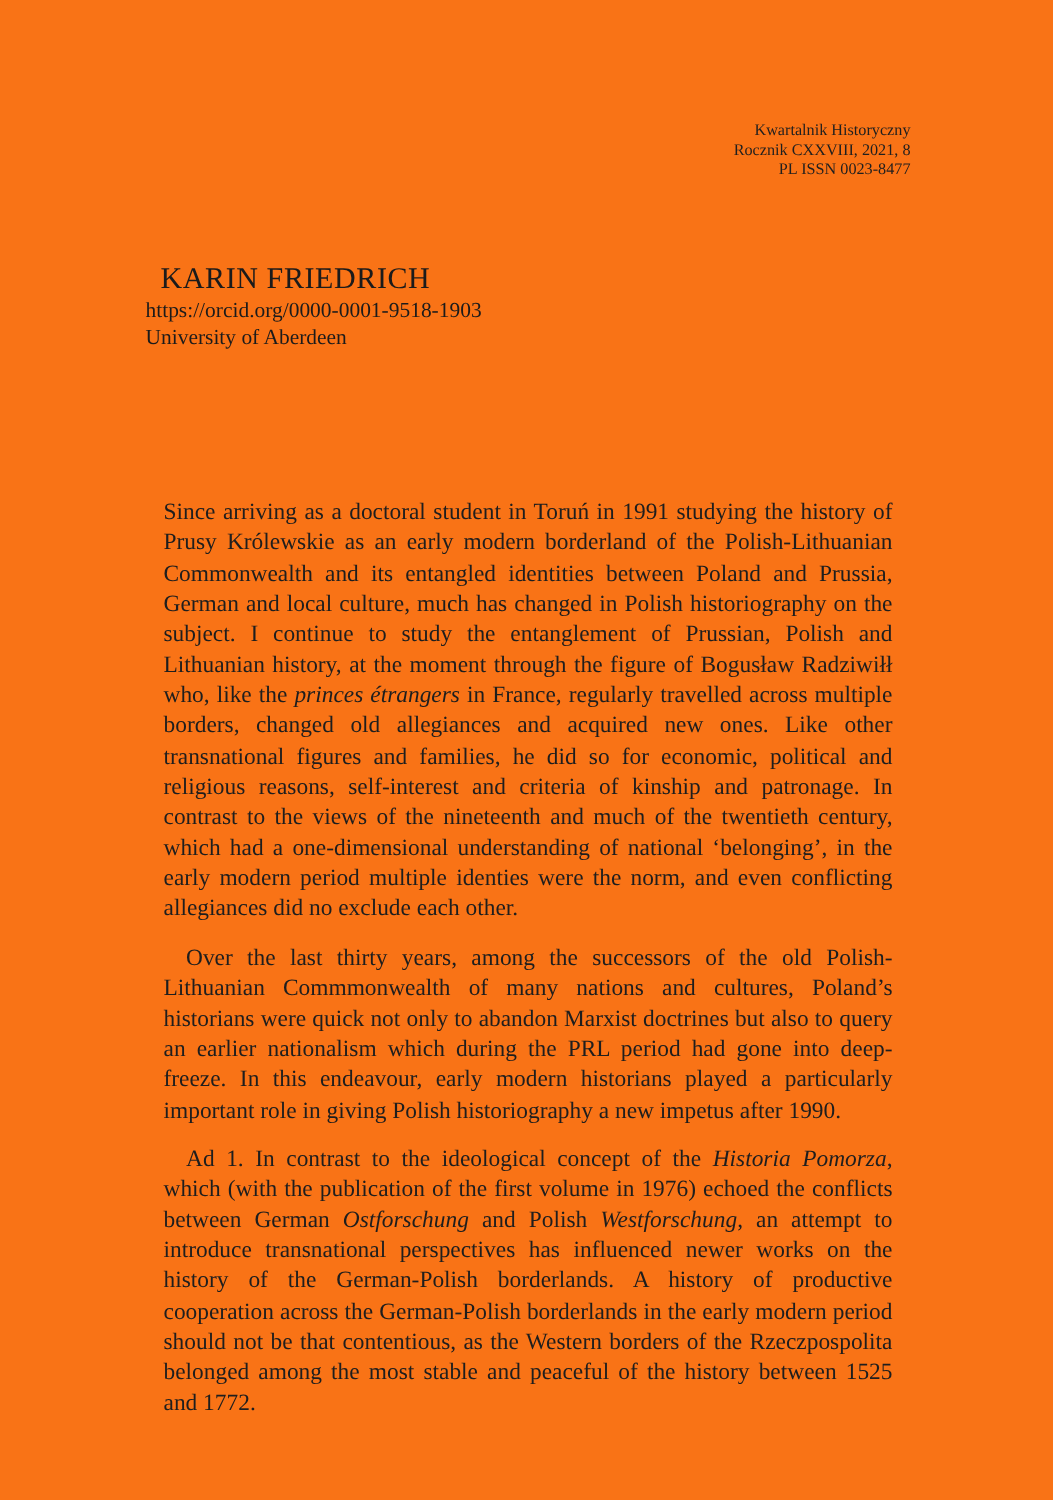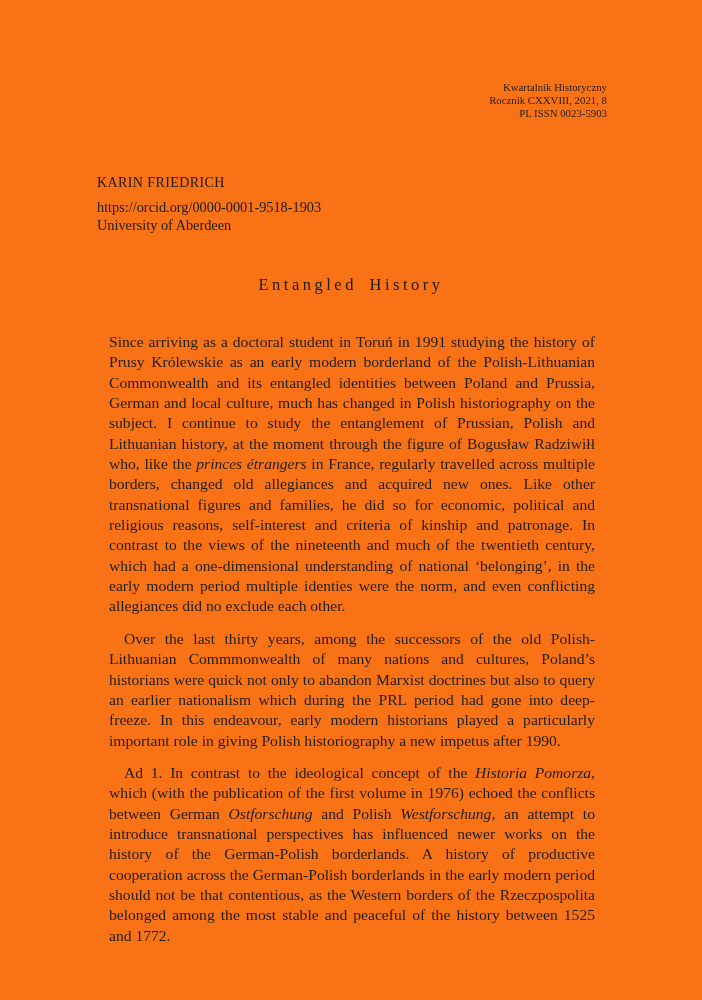--- a/index.html
+++ b/index.html
@@ -92,7 +92,7 @@
   <div class="journal">
     <div>Kwartalnik Historyczny</div>
     <div>Rocznik CXXVIII, 2021, 8</div>
-    <div>PL ISSN 0023-5903</div>
+    <div>PL ISSN 0023-8477</div>
   </div>
 
   <div class="author-name">KARIN FRIEDRICH</div>

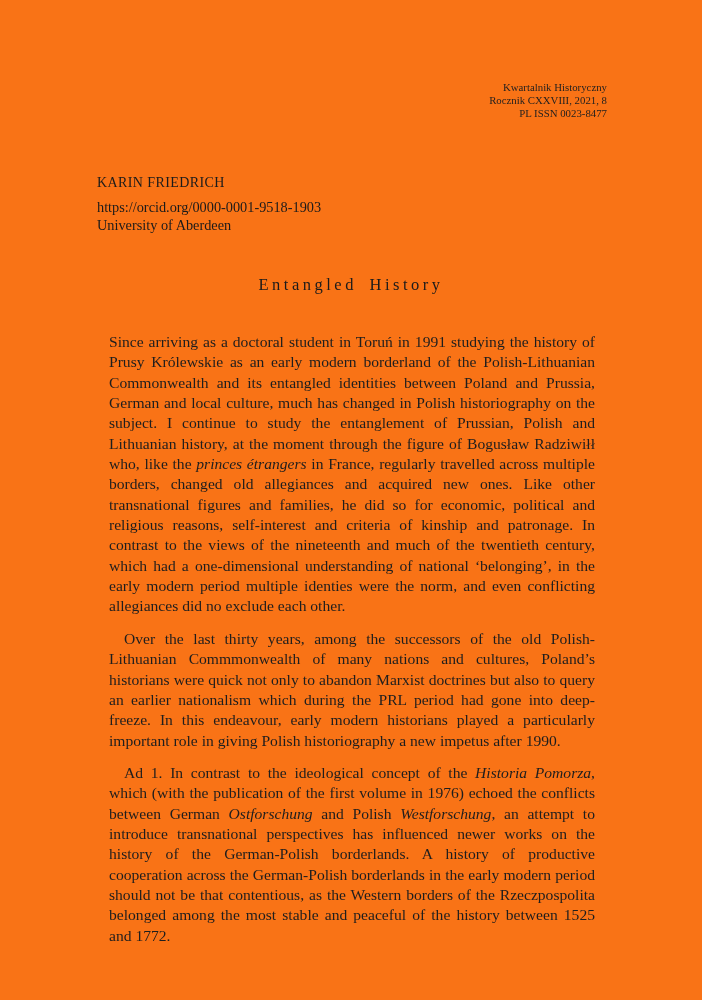--- a/index.html
+++ b/index.html
@@ -28,8 +28,8 @@
   .author-name {
     position: absolute;
     top: 175px;
-    left: 97px;
-    font-size: 14px;
+    left: 107px;
+    font-size: 20px;
     letter-spacing: 0.4px;
     color: #1b1b1b;
   }

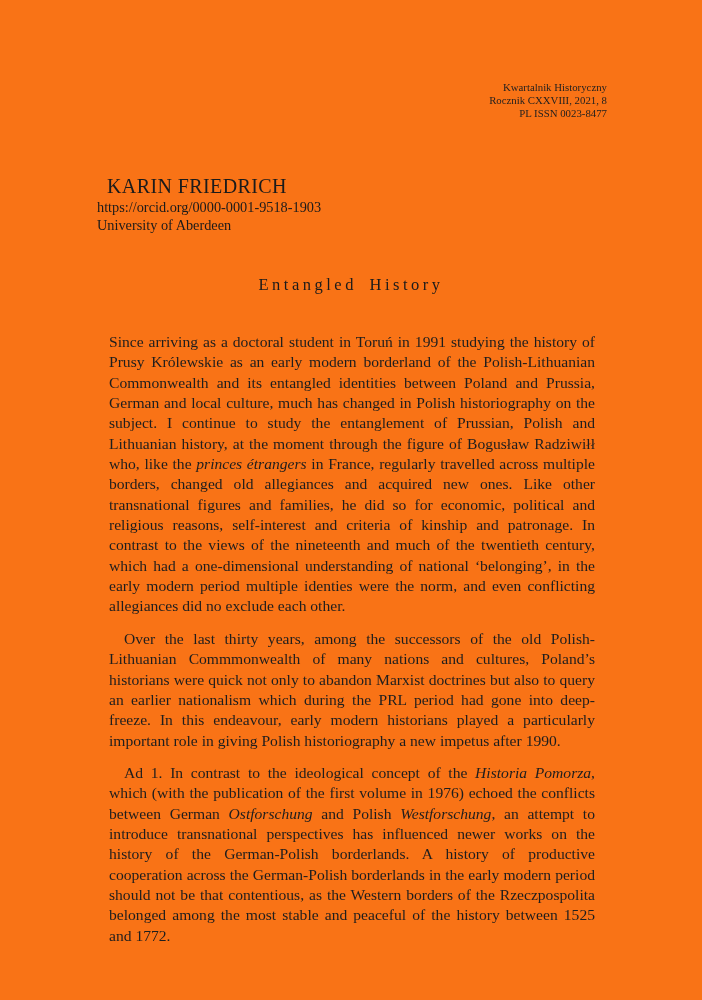--- a/index.html
+++ b/index.html
@@ -99,7 +99,6 @@
   <div class="orcid">https://orcid.org/0000-0001-9518-1903</div>
   <div class="affiliation">University of Aberdeen</div>
 
-  <h1 class="title">Entangled History</h1>
 
   <div class="body">
       <p class=""><span>Since arriving as a doctoral student in Toruń in 1991 studying the history of Prusy Królewskie as an early modern borderland of the Polish-Lithuanian Commonwealth and its entangled identities between Poland and Prussia, German and local culture, much has changed in Polish historiography on the subject. I continue to study the entanglement of Prussian, Polish and Lithuanian history, at the moment through the figure of Bogusław Radziwiłł who, like the </span><em>princes étrangers</em><span> in France, regularly travelled across multiple borders, changed old allegiances and acquired new ones. Like other transnational figures and families, he did so for economic, political and religious reasons, self-interest and criteria of kinship and patronage. In contrast to the views of the nineteenth and much of the twentieth century, which had a one-dimensional understanding of national ‘belonging’, in the early modern period multiple identies were the norm, and even conflicting allegiances did no exclude each other.</span></p>

